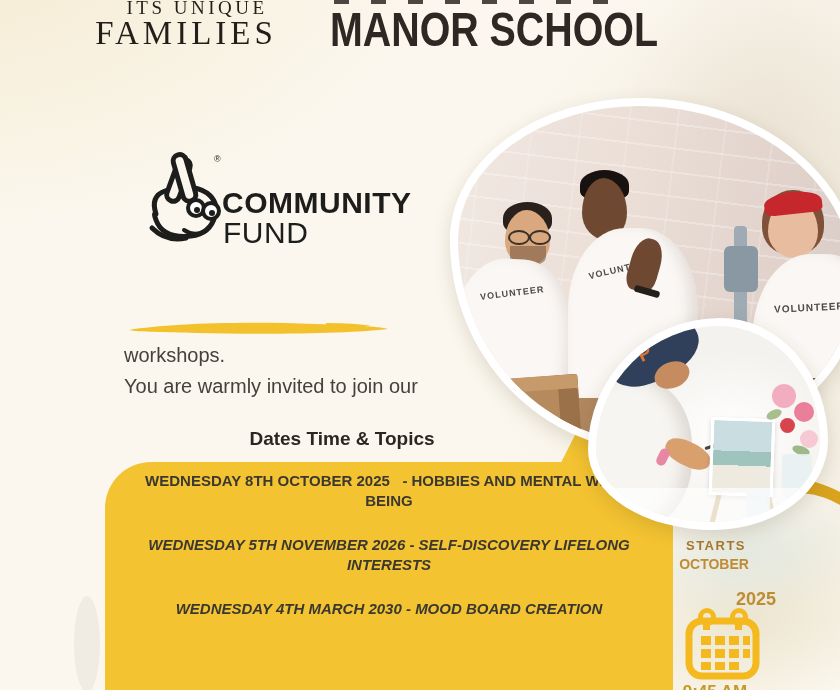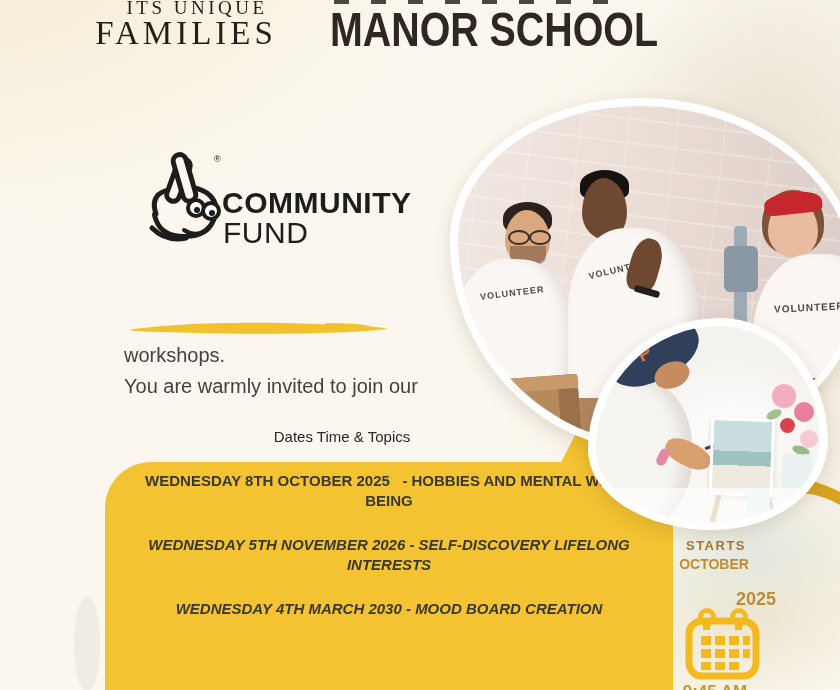--- a/index.html
+++ b/index.html
@@ -46,7 +46,7 @@
   .invite{left:124px;top:340px;width:340px;font-size:20px;line-height:31px;color:#45413C;}
 
   
-  .sch-heading{left:180px;top:428px;width:324px;text-align:center;font-size:15px;font-weight:normal;color:#2A2622;}
+  .sch-heading{left:180px;top:428px;width:324px;text-align:center;font-size:19px;font-weight:bold;color:#2A2622;}
   .schedule-box{left:105px;top:462px;width:568px;height:240px;background:#F3C331;
     border-radius:46px 22px 0 0;box-sizing:border-box;padding-top:9px;z-index:1;}
   .sch-item{width:87%;margin:0 auto 24px;text-align:center;font-weight:bold;font-size:15px;

